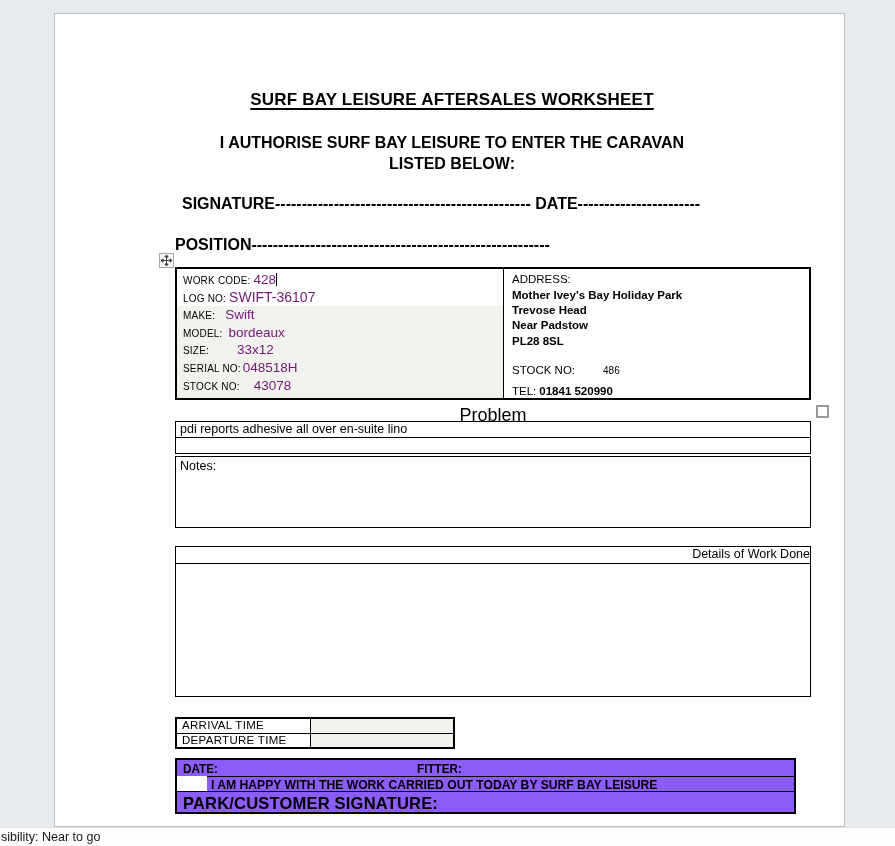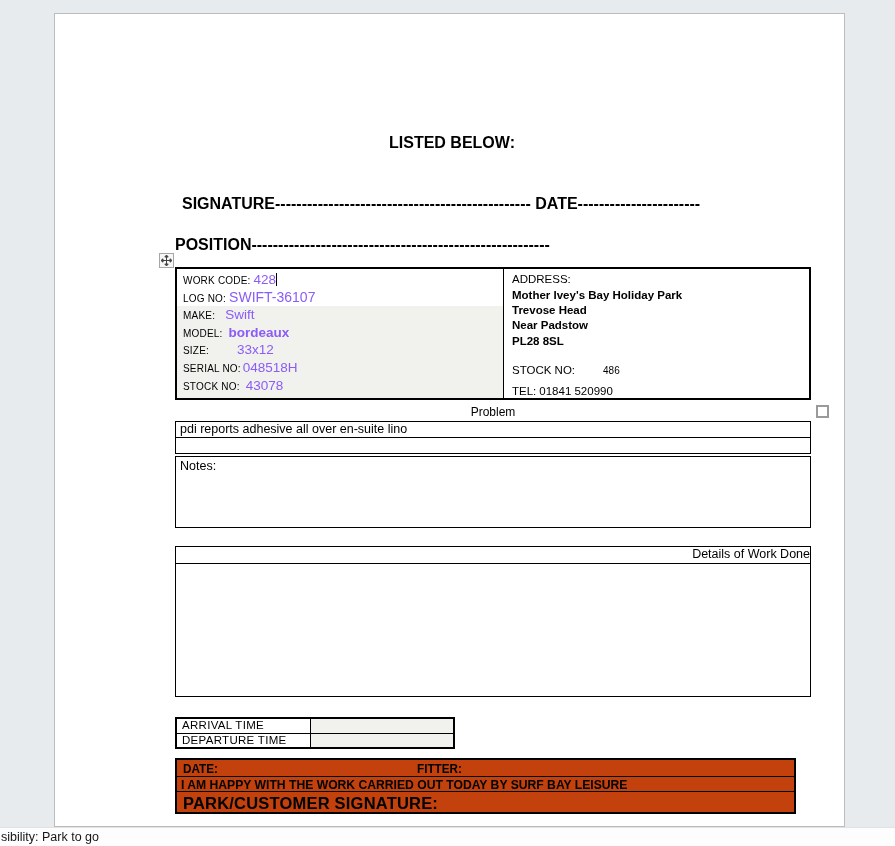--- a/index.html
+++ b/index.html
@@ -109,6 +109,7 @@
 <div class="canvas">
   <div class="page">
 
+    <div class="doc-title">SURF BAY LEISURE AFTERSALES WORKSHEET</div>
 
     <div class="auth-block">
       <div>LISTED BELOW:</div>

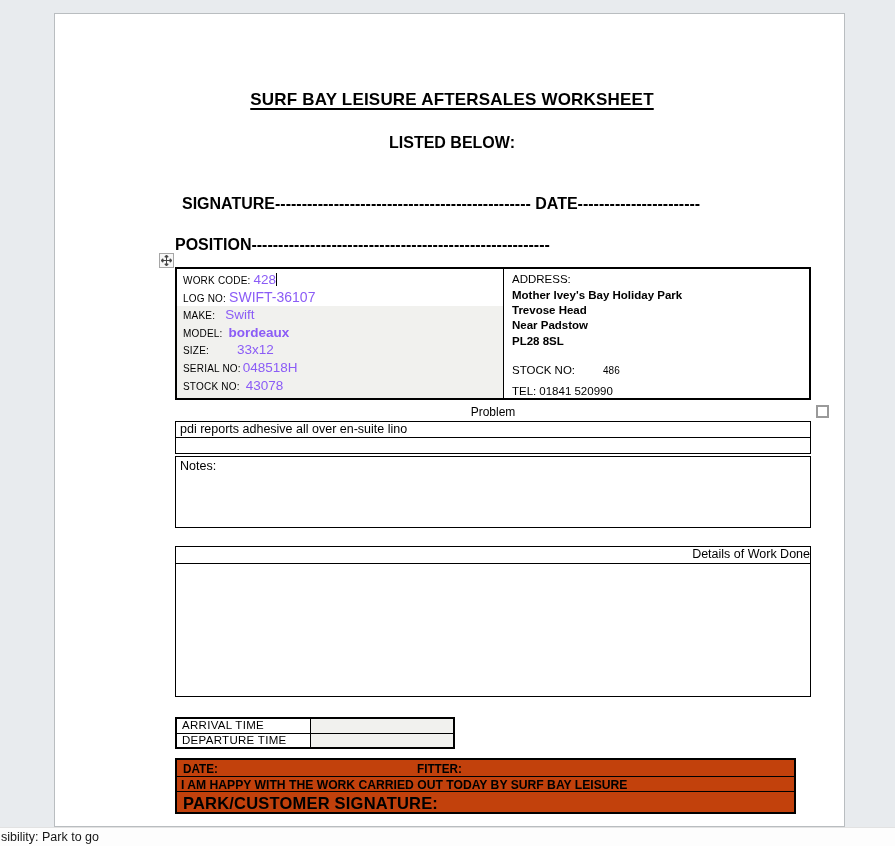--- a/index.html
+++ b/index.html
@@ -112,6 +112,7 @@
     <div class="doc-title">SURF BAY LEISURE AFTERSALES WORKSHEET</div>
 
     <div class="auth-block">
+      <div>I AUTHORISE SURF BAY LEISURE TO ENTER THE CARAVAN</div>
       <div>LISTED BELOW:</div>
     </div>
 

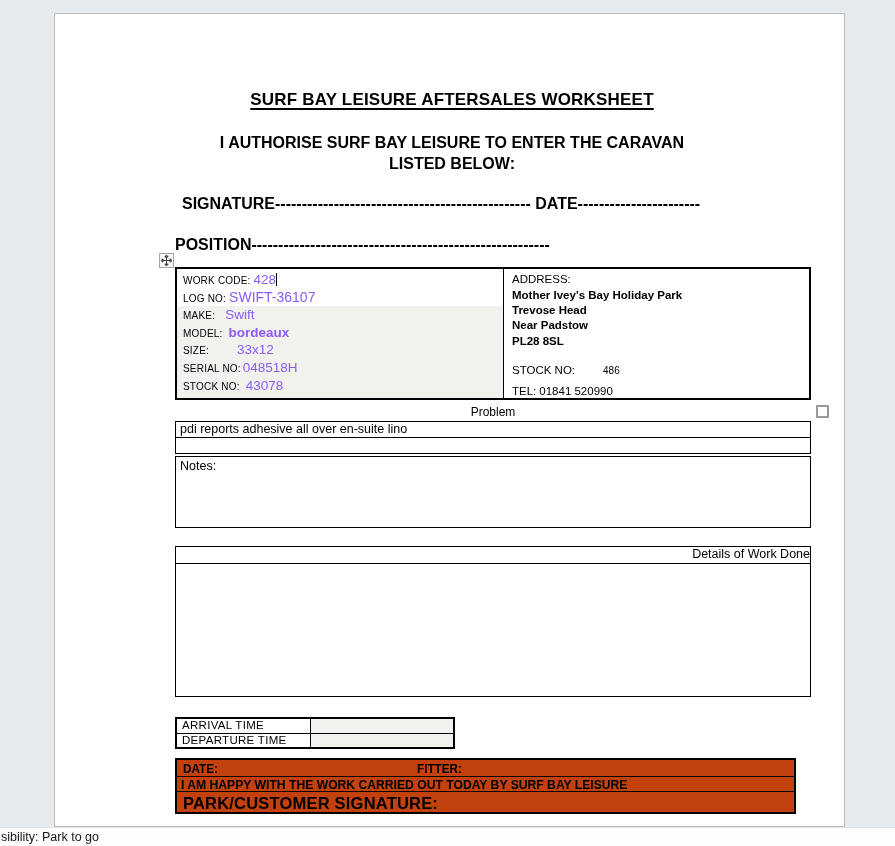--- a/index.html
+++ b/index.html
@@ -48,7 +48,7 @@
   .cav-rows-top { padding-top:2px; }
   .cav-shade { background:#f1f1ee; }
   .fl { font-size:10px; color:#000; letter-spacing:.2px; }
-  .fv { font-size:13.5px; color:#8b5cf6; white-space:pre; }
+  .fv { font-size:13.5px; color:#701a75; white-space:pre; }
   .fv-lg { font-size:14px; }
   .r1 .fv{ margin-left:3px; } .r2 .fv{ margin-left:3px; }
   .r3 .fv{ margin-left:10px; } .r4 .fv{ margin-left:6px;font-weight:bold; }

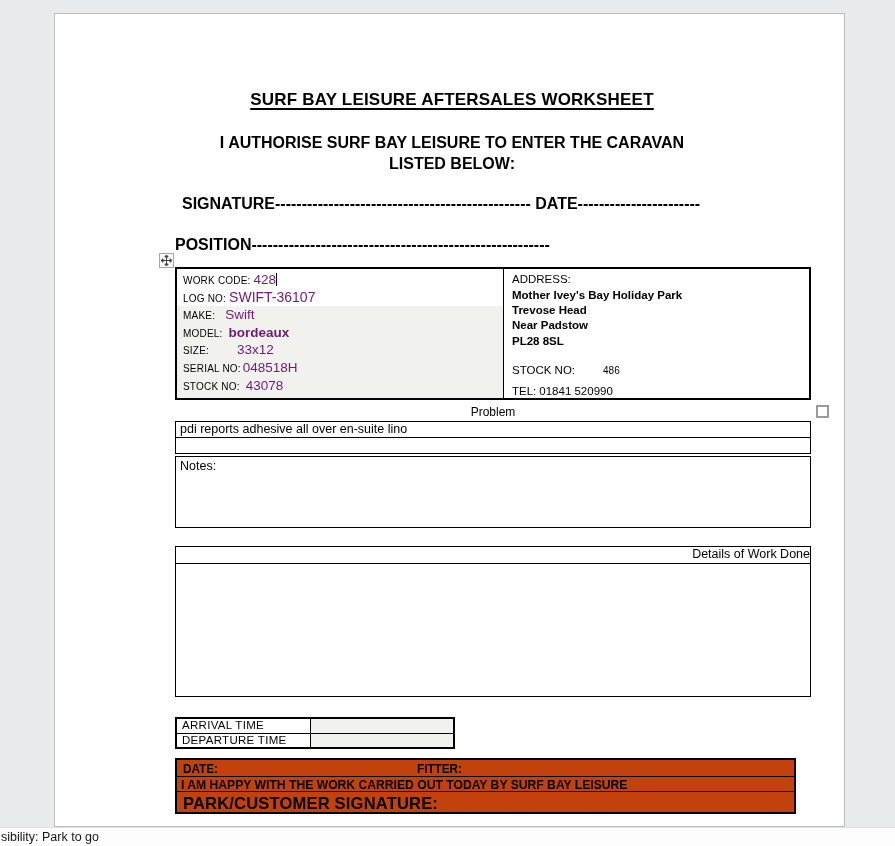--- a/index.html
+++ b/index.html
@@ -51,7 +51,7 @@
   .fv { font-size:13.5px; color:#701a75; white-space:pre; }
   .fv-lg { font-size:14px; }
   .r1 .fv{ margin-left:3px; } .r2 .fv{ margin-left:3px; }
-  .r3 .fv{ margin-left:10px; } .r4 .fv{ margin-left:6px;font-weight:bold; }
+  .r3 .fv{ margin-left:10px; } .r4 .fv{ margin-left:6px; }
   .r5 .fv{ margin-left:28px; } .r6 .fv{ margin-left:2px; }
   .r7 .fv{ margin-left:6px; }
   .assigned { font-size:11px; line-height:14px; padding:1px 0 2px 6px; color:#000; }

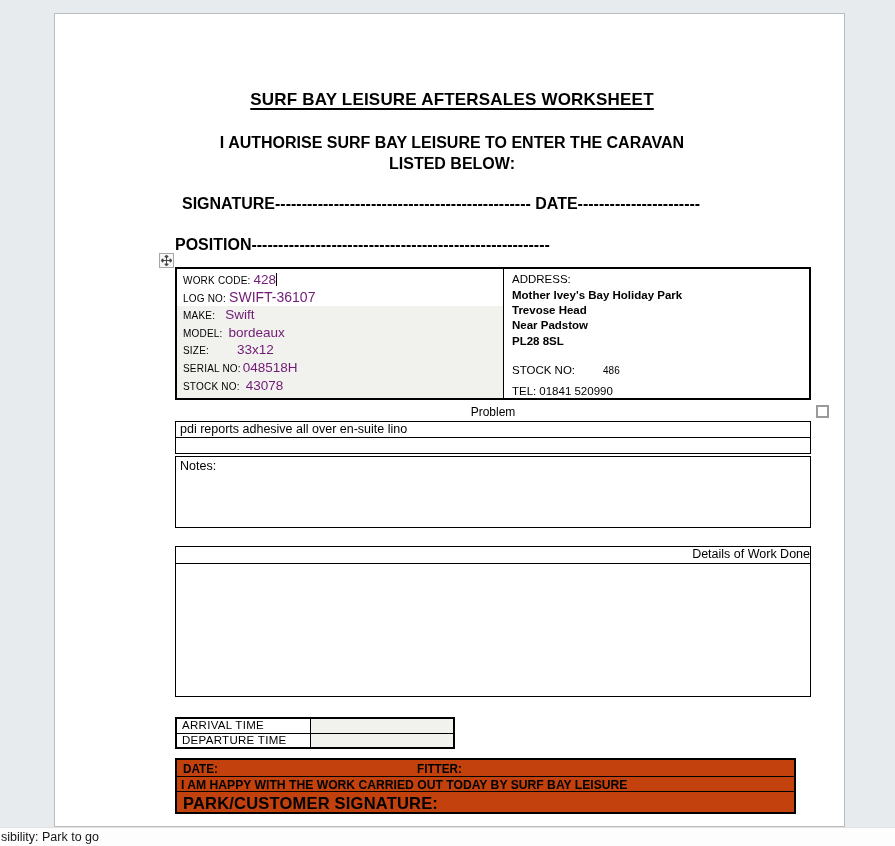--- a/index.html
+++ b/index.html
@@ -53,7 +53,7 @@
   .r1 .fv{ margin-left:3px; } .r2 .fv{ margin-left:3px; }
   .r3 .fv{ margin-left:10px; } .r4 .fv{ margin-left:6px; }
   .r5 .fv{ margin-left:28px; } .r6 .fv{ margin-left:2px; }
-  .r7 .fv{ margin-left:6px; }
+  .r7 .fv{ margin-left:14px; }
   .assigned { font-size:11px; line-height:14px; padding:1px 0 2px 6px; color:#000; }
   .caret { display:inline-block; width:1px; height:13px; background:#000; vertical-align:-2px; }
 

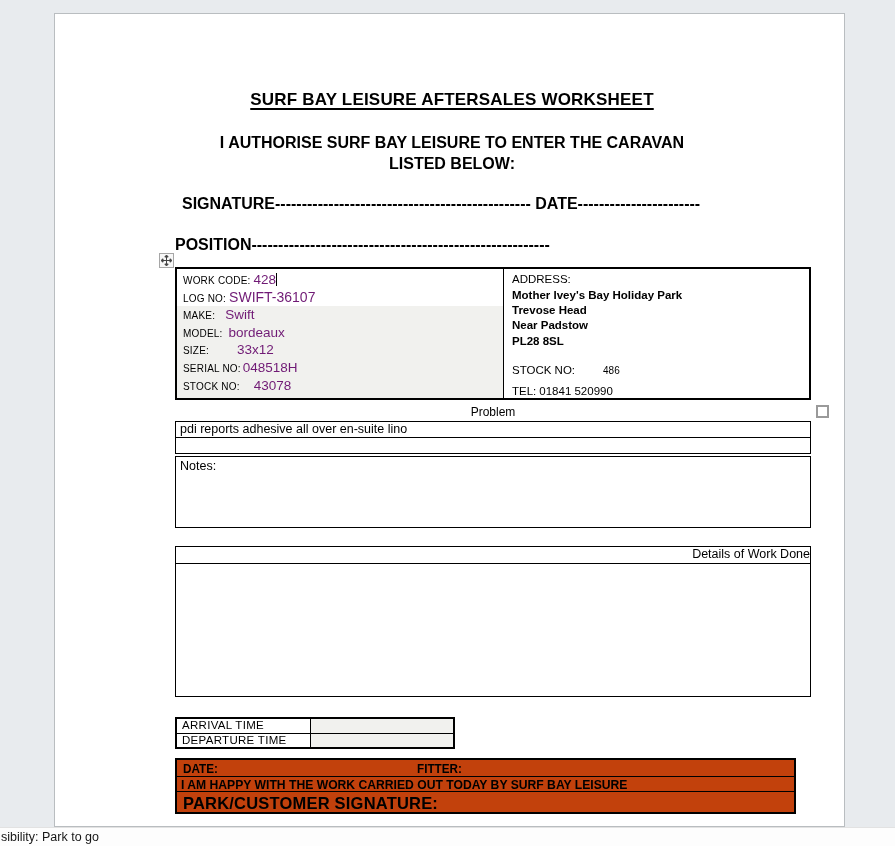--- a/index.html
+++ b/index.html
@@ -62,7 +62,7 @@
   .pitch-row  { margin-top:15px; font-size:11.5px; color:#000; }
   .pitch-val  { font-size:10px; margin-left:28px; }
   .tel-row    { position:absolute; left:8px; bottom:1px; font-size:11.5px; color:#000; }
-  .tel-val    { font-weight:normal; margin-left:3px; }
+  .tel-val    { font-weight:bold; margin-left:3px; }
 
   
   .problem-header { position:absolute; left:120px; top:391px; width:636px; text-align:center;

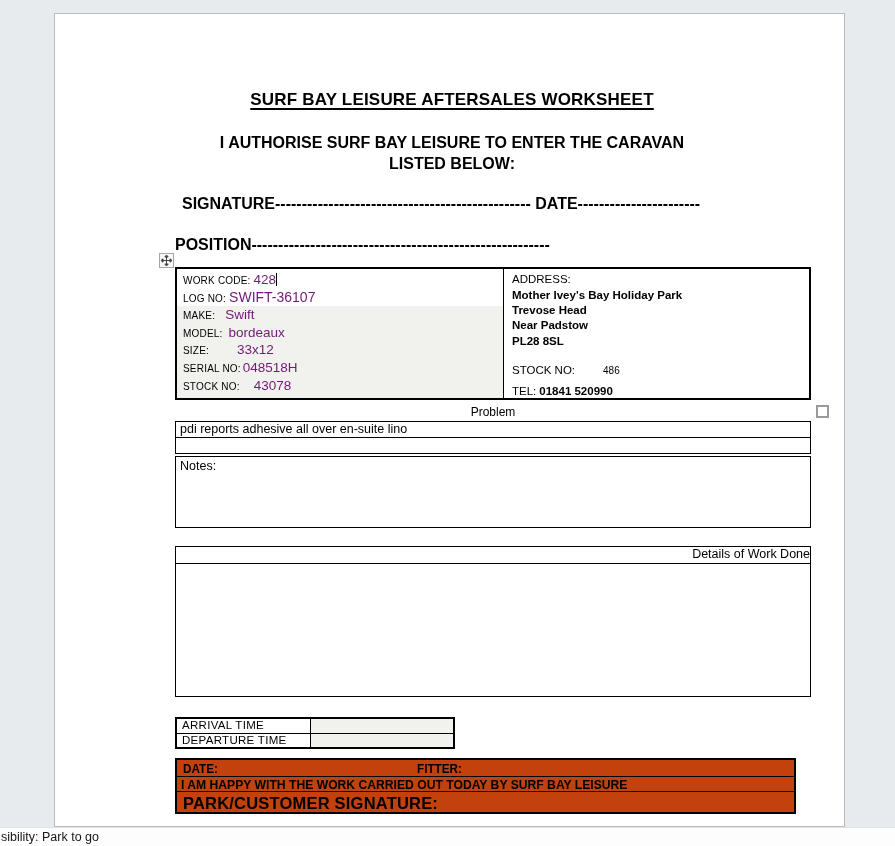--- a/index.html
+++ b/index.html
@@ -66,7 +66,7 @@
 
   
   .problem-header { position:absolute; left:120px; top:391px; width:636px; text-align:center;
-    font-size:12px; color:#000; }
+    font-size:18px; color:#000; }
   .problem-table { position:absolute; left:120px; top:407px; width:636px; border:1.5px solid #000; }
   .problem-row1 { height:16px; border-bottom:1.5px solid #000; font-size:12.5px; line-height:15px; padding-left:4px; }
   .problem-row2 { height:15px; }

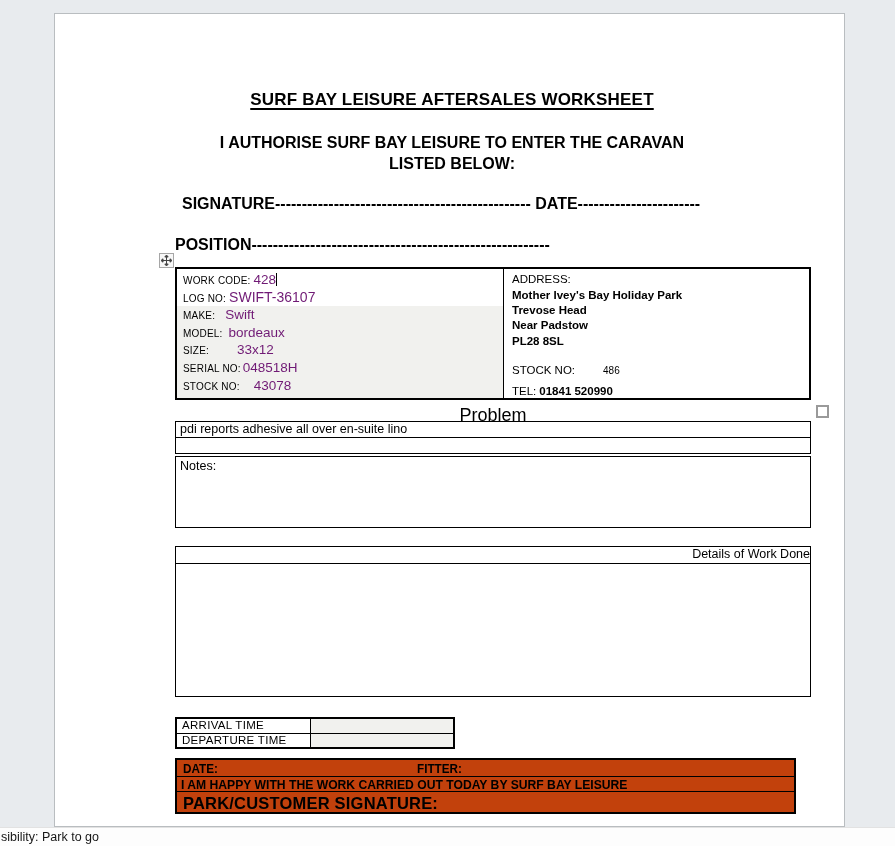--- a/index.html
+++ b/index.html
@@ -87,7 +87,7 @@
 
   
   .footer-table { position:absolute; left:120px; top:744px; width:621px; border:2px solid #000; }
-  .f-row { background:#c2410c; position:relative; }
+  .f-row { background:#8b5cf6; position:relative; }
   .f-row + .f-row { border-top:1.5px solid #000; }
   .f-row1 { height:16px; }
   .f-row2 { height:15px; }

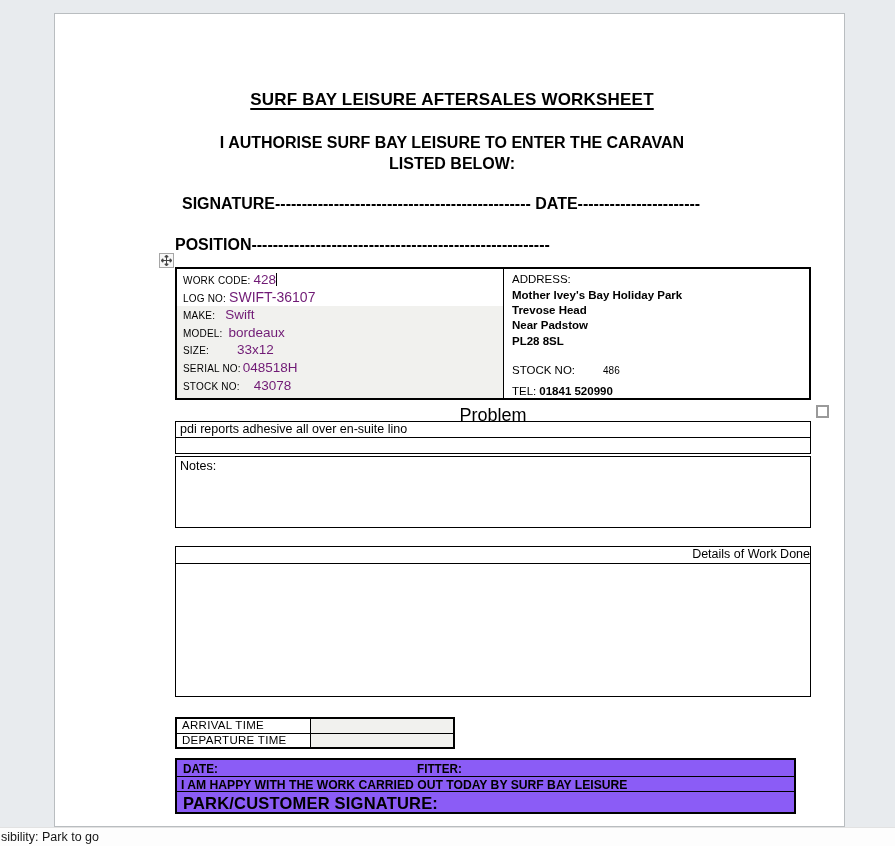--- a/index.html
+++ b/index.html
@@ -90,7 +90,7 @@
   .f-row { background:#8b5cf6; position:relative; }
   .f-row + .f-row { border-top:1.5px solid #000; }
   .f-row1 { height:16px; }
-  .f-row2 { height:15px; }
+  .f-row2 { height:15px;margin-left:30px; }
   .f-row3 { height:21px; }
   .cond { display:inline-block; transform:scaleX(.9); transform-origin:0 50%; white-space:nowrap; }
   .date-label { position:absolute; left:6px; top:1px; font-size:13px; font-weight:bold; }

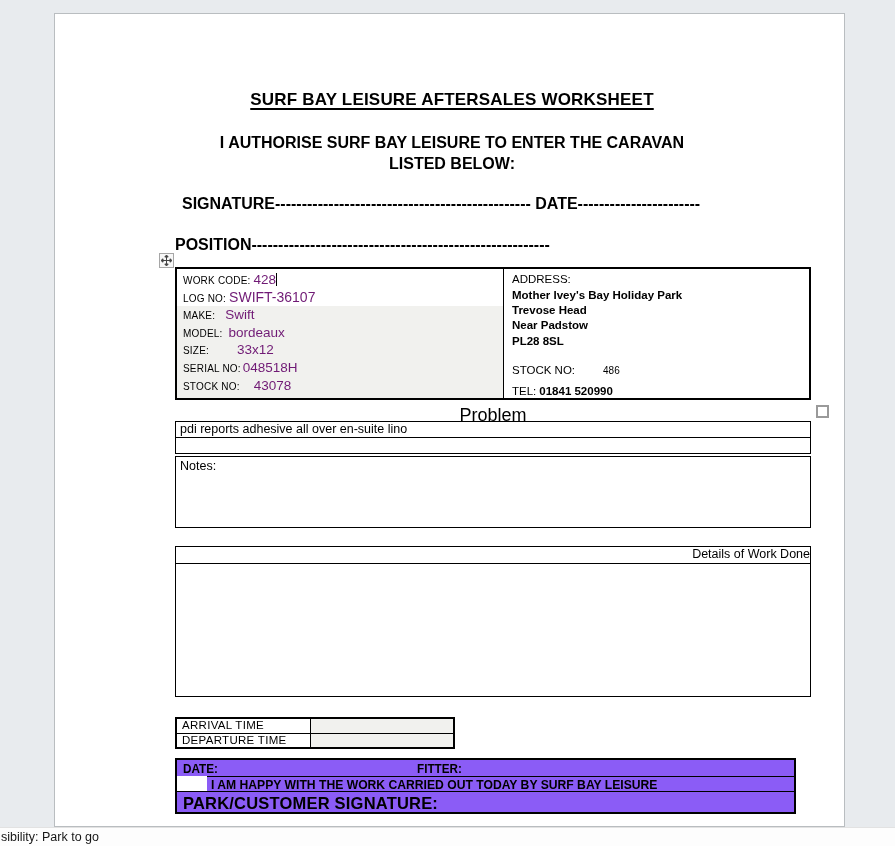--- a/index.html
+++ b/index.html
@@ -223,7 +223,7 @@
   </div>
 
   <div class="status-bar">
-    <span class="status-text">sibility: Park to go</span>
+    <span class="status-text">sibility: Near to go</span>
   </div>
 </div>
 

